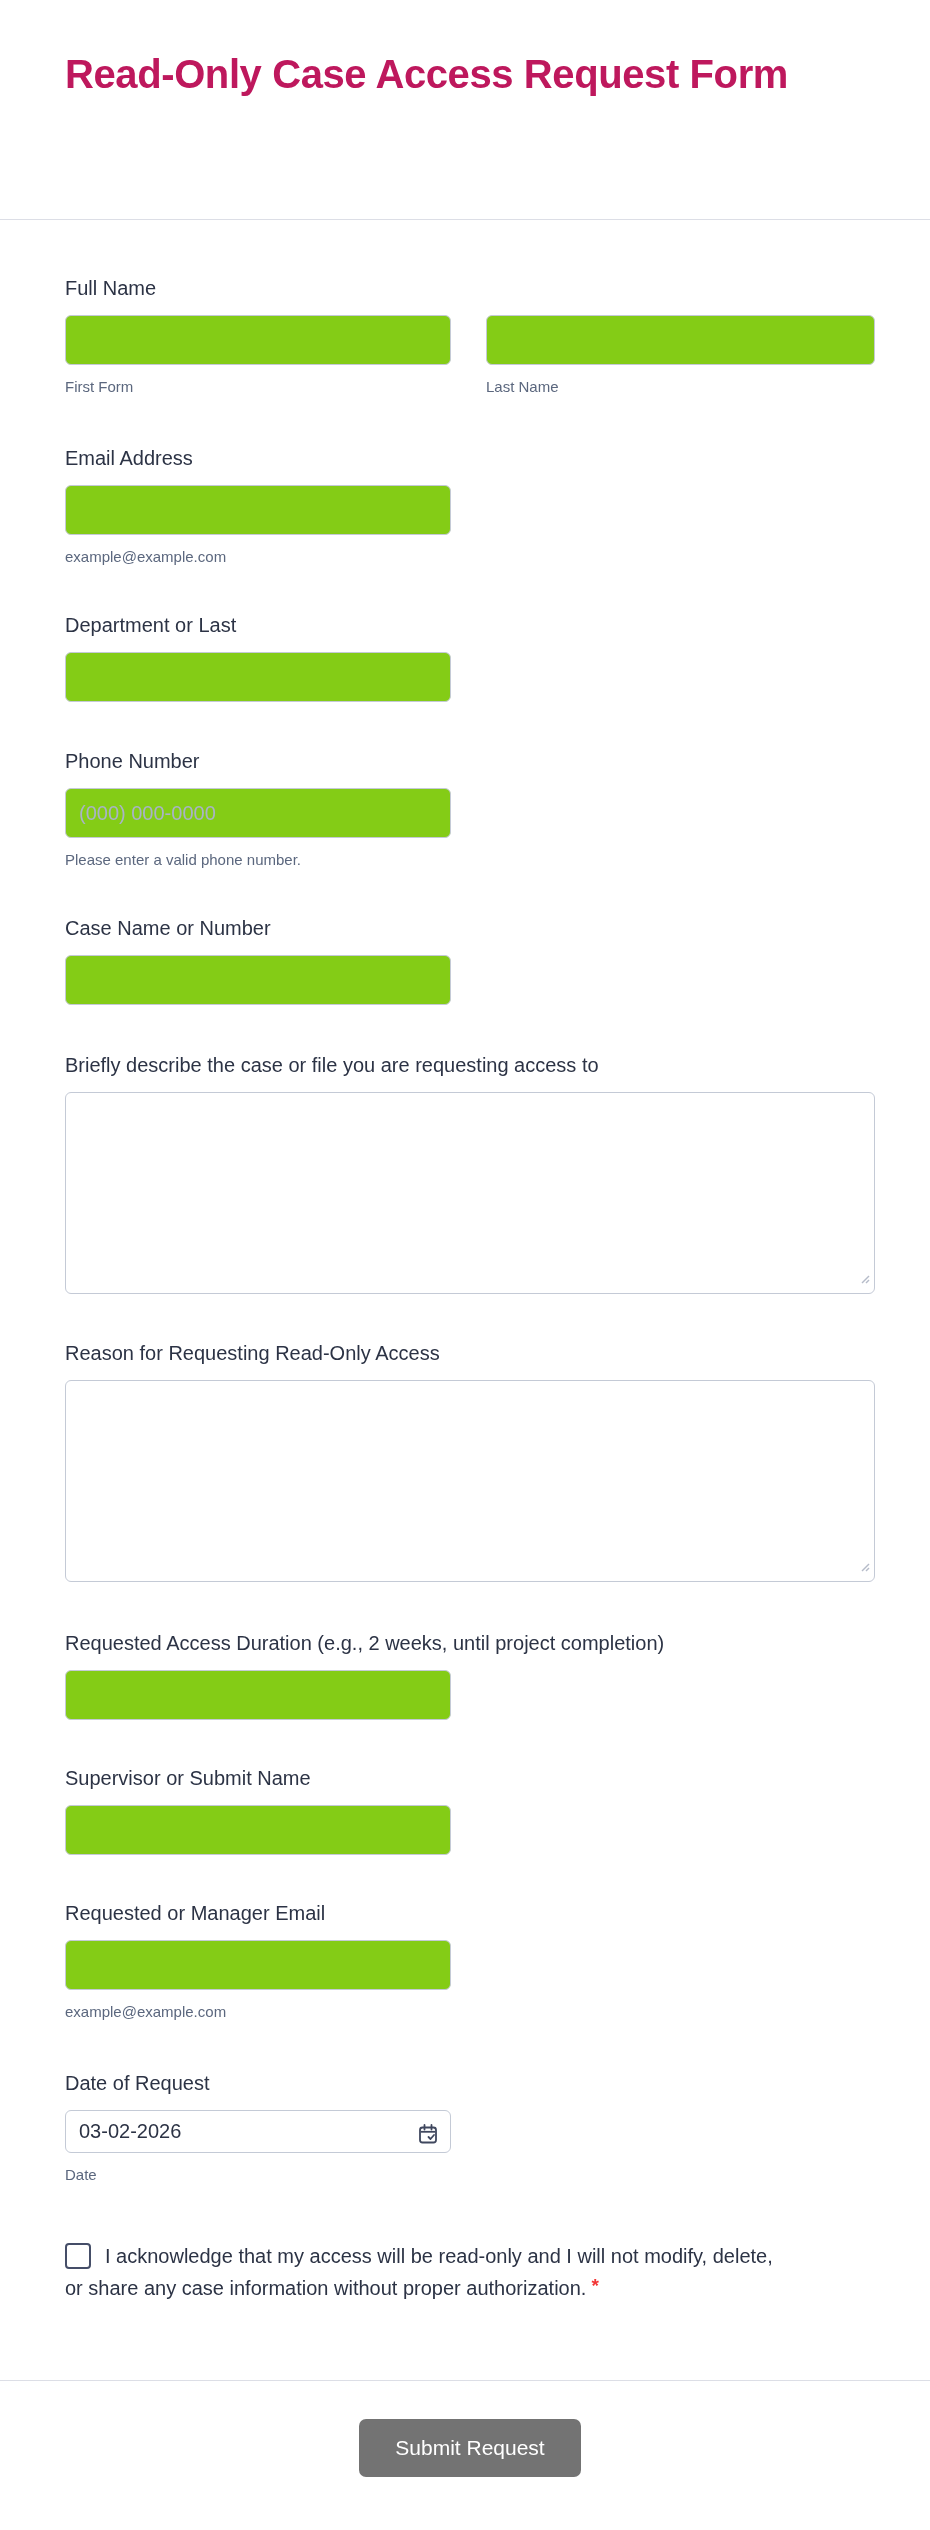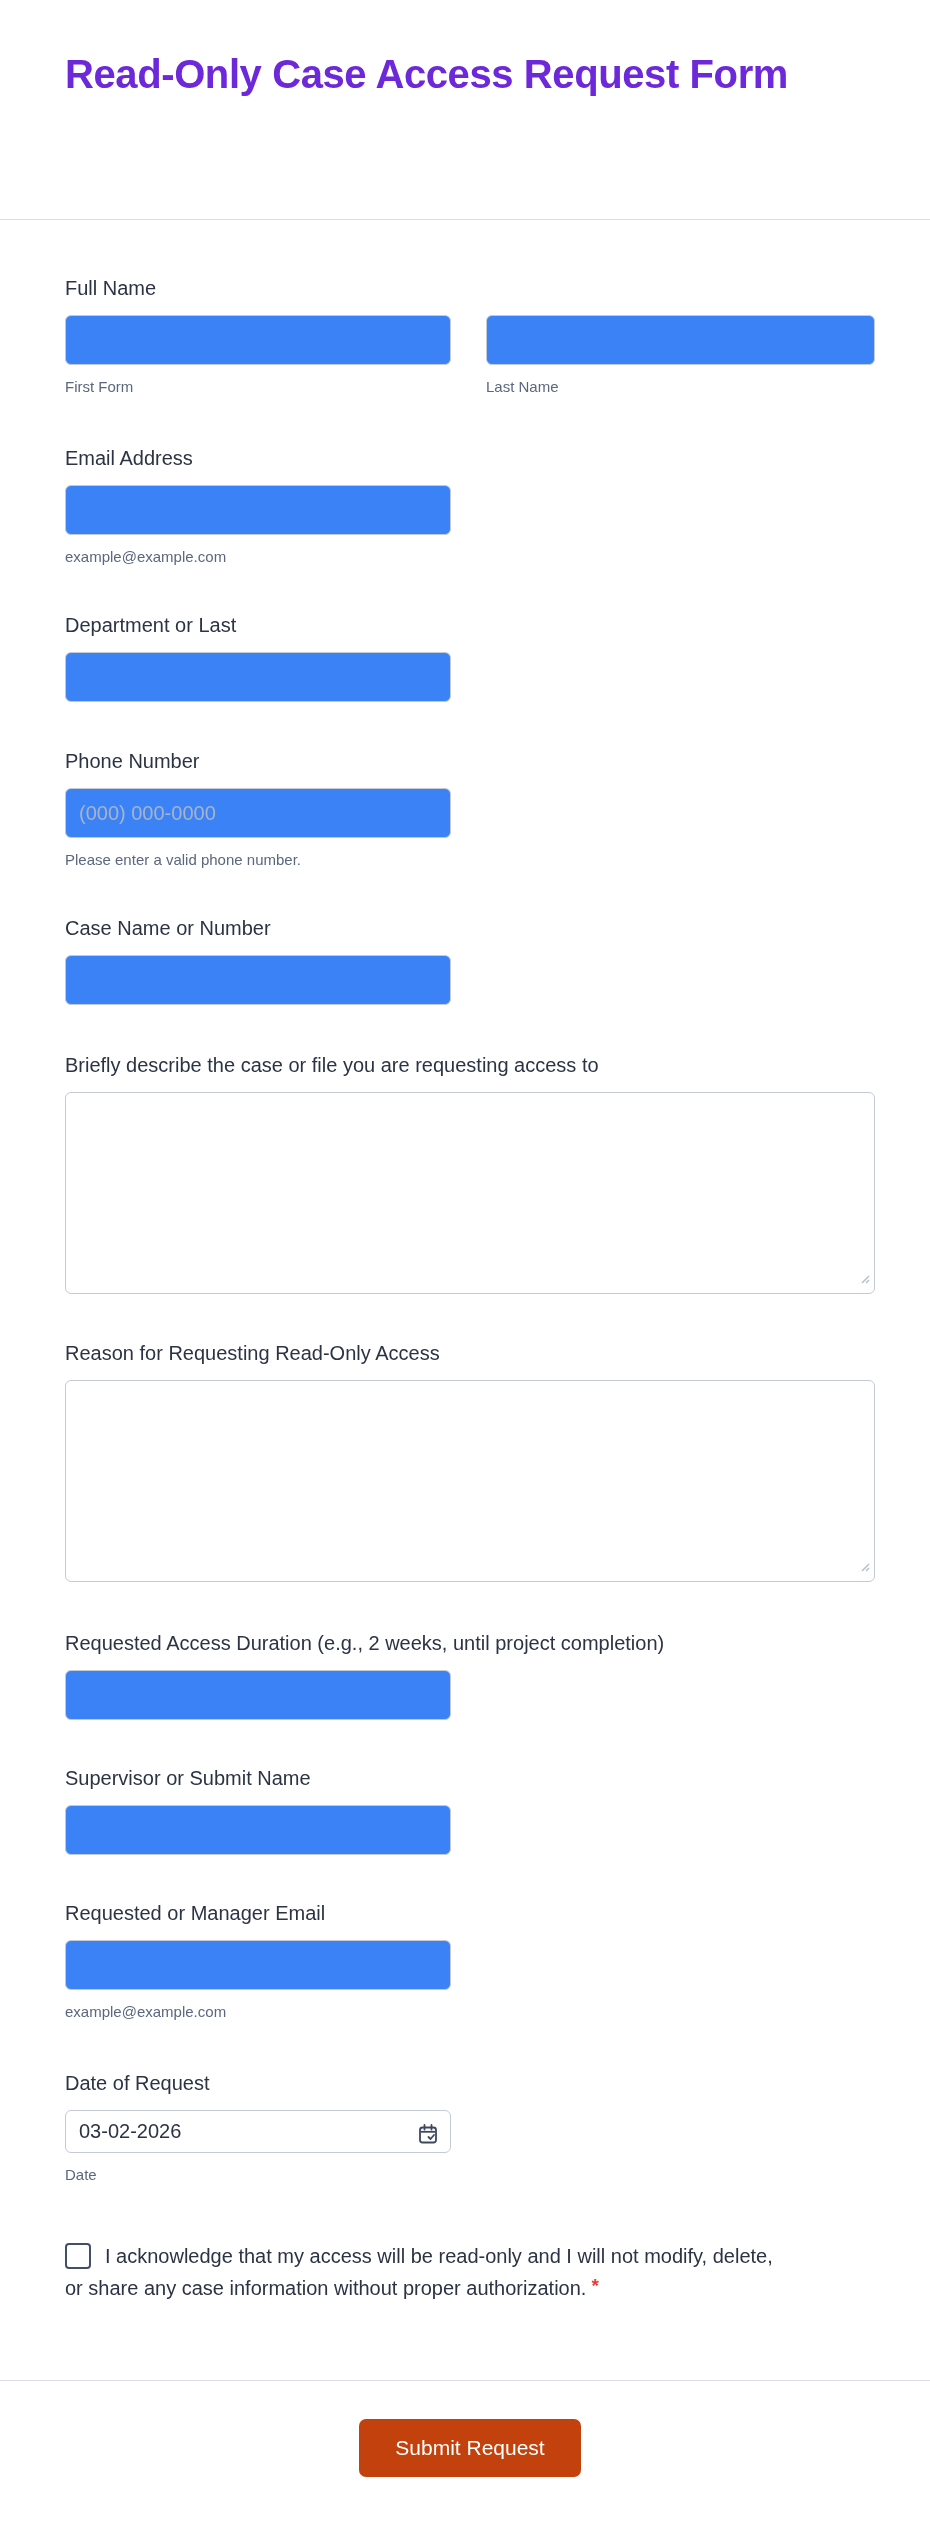--- a/index.html
+++ b/index.html
@@ -22,7 +22,7 @@
     font-size: 40px;
     line-height: 44px;
     font-weight: 700;
-    color: #6d28d9;
+    color: #be185d;
     letter-spacing: -0.4px;
   }
   .subtitle {

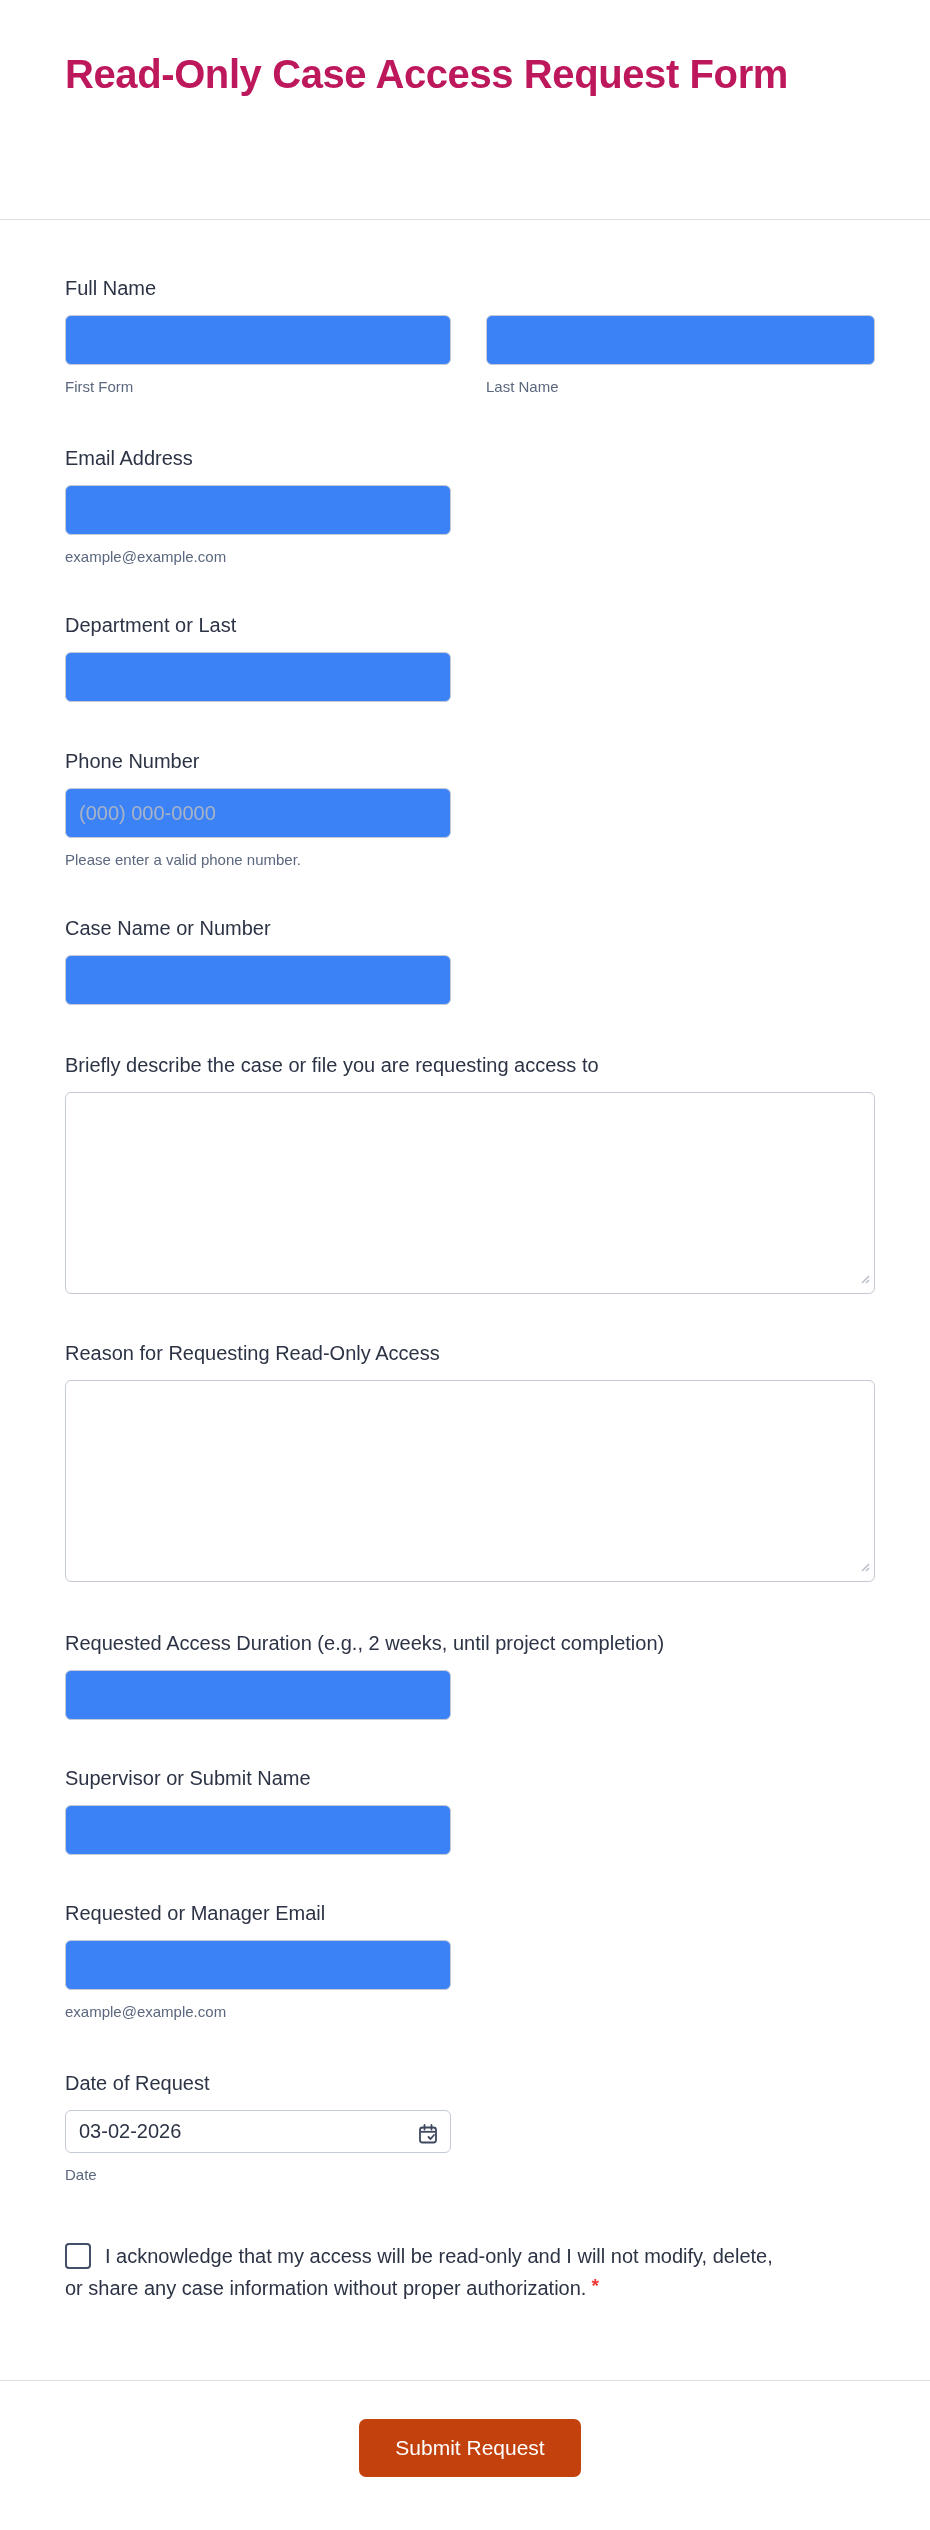--- a/index.html
+++ b/index.html
@@ -50,7 +50,7 @@
     height: 50px;
     border: 1px solid #c4cad6;
     border-radius: 6px;
-    background: #3b82f6;
+    background: #84cc16;
     padding: 0 13px;
     font-size: 20px;
     color: #2c3345;

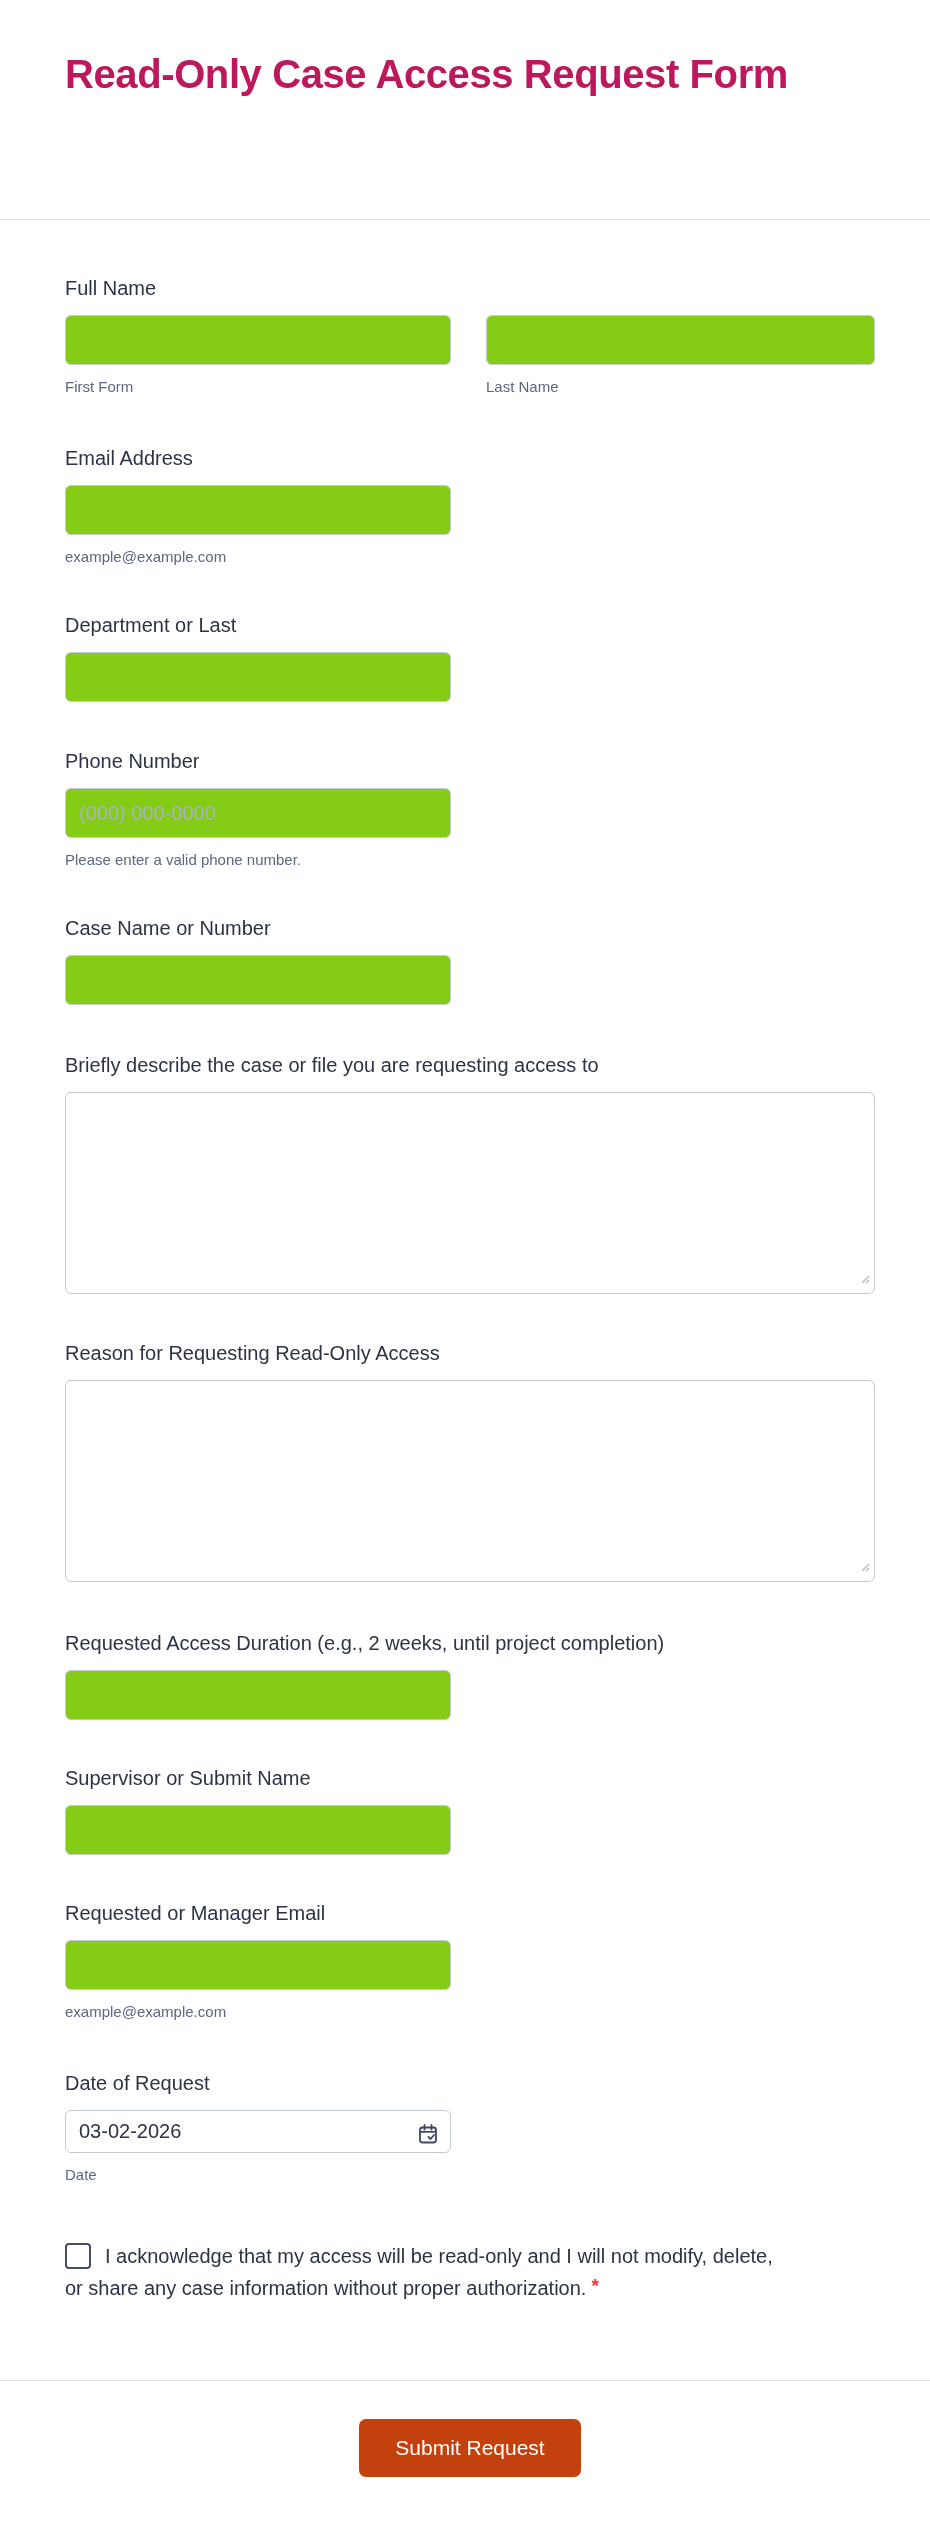--- a/index.html
+++ b/index.html
@@ -144,7 +144,7 @@
   .submit {
     width: 222px;
     height: 58px;
-    background: #c2410c;
+    background: #737373;
     color: #ffffff;
     border: none;
     border-radius: 7px;

